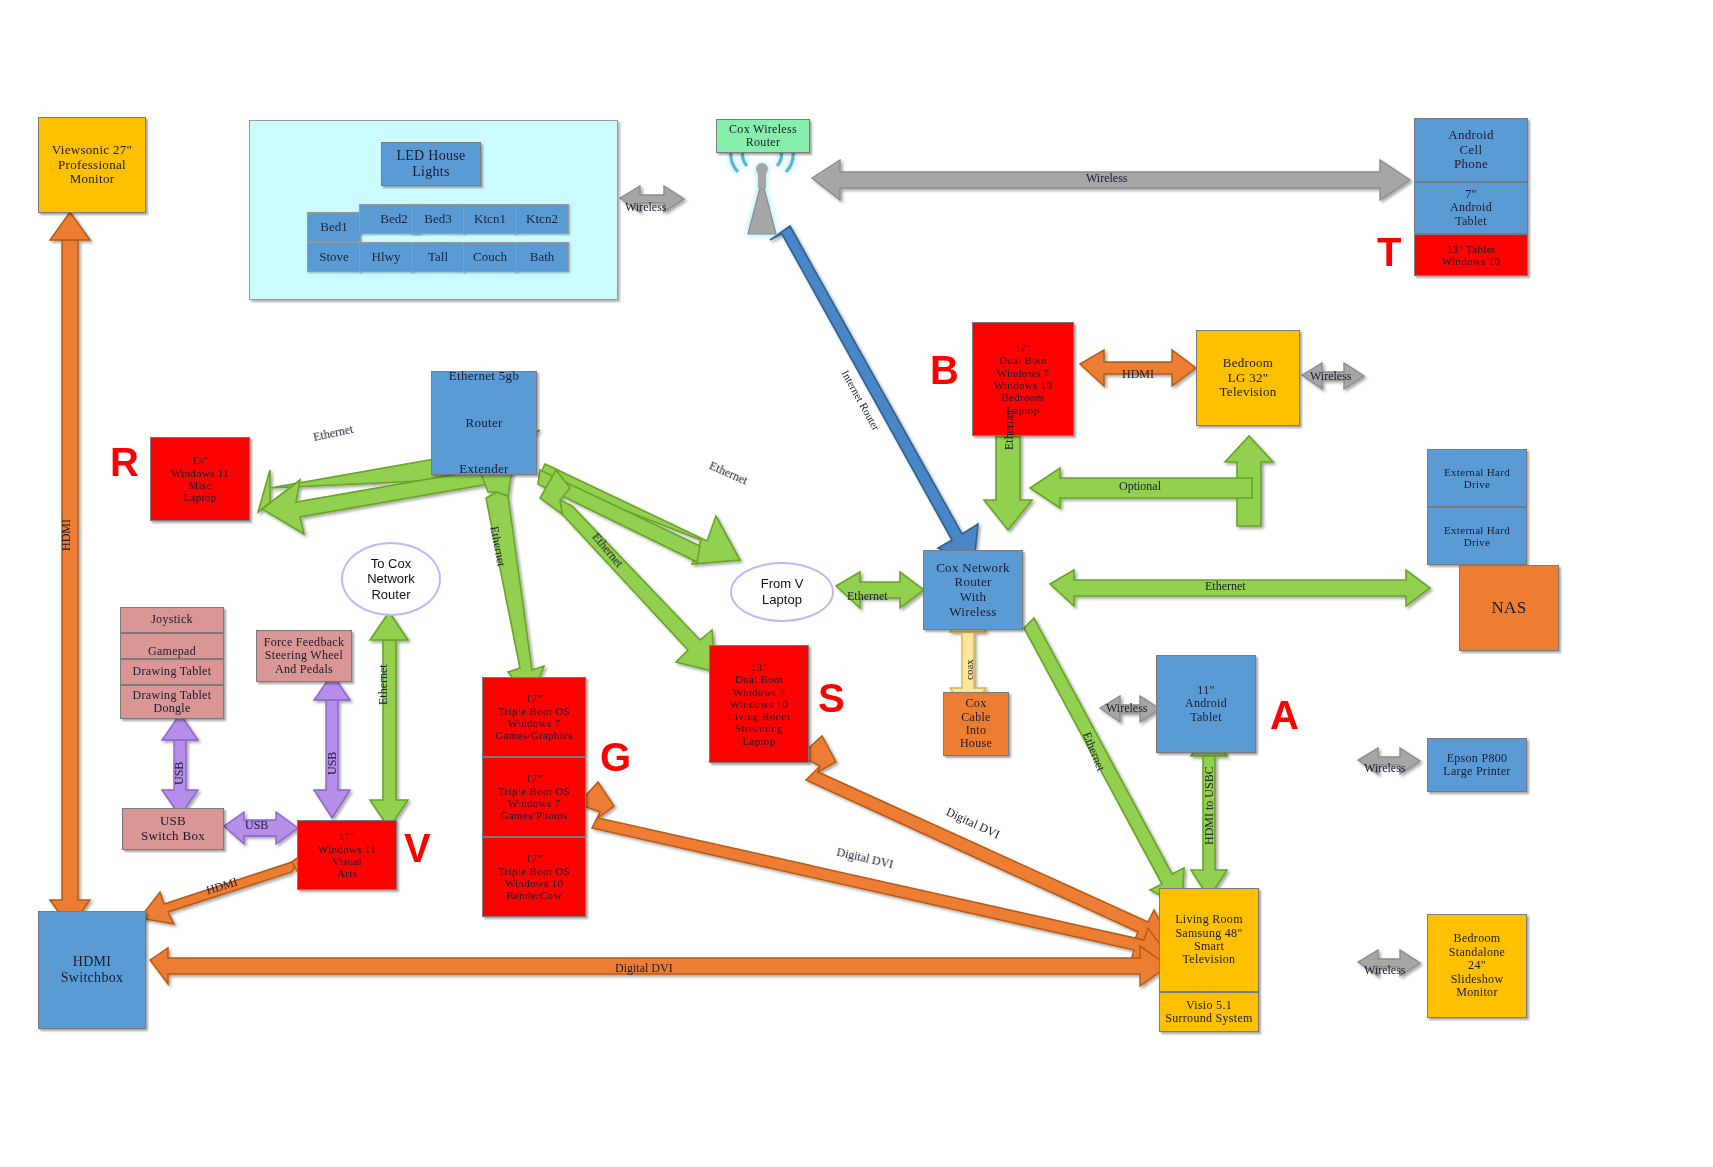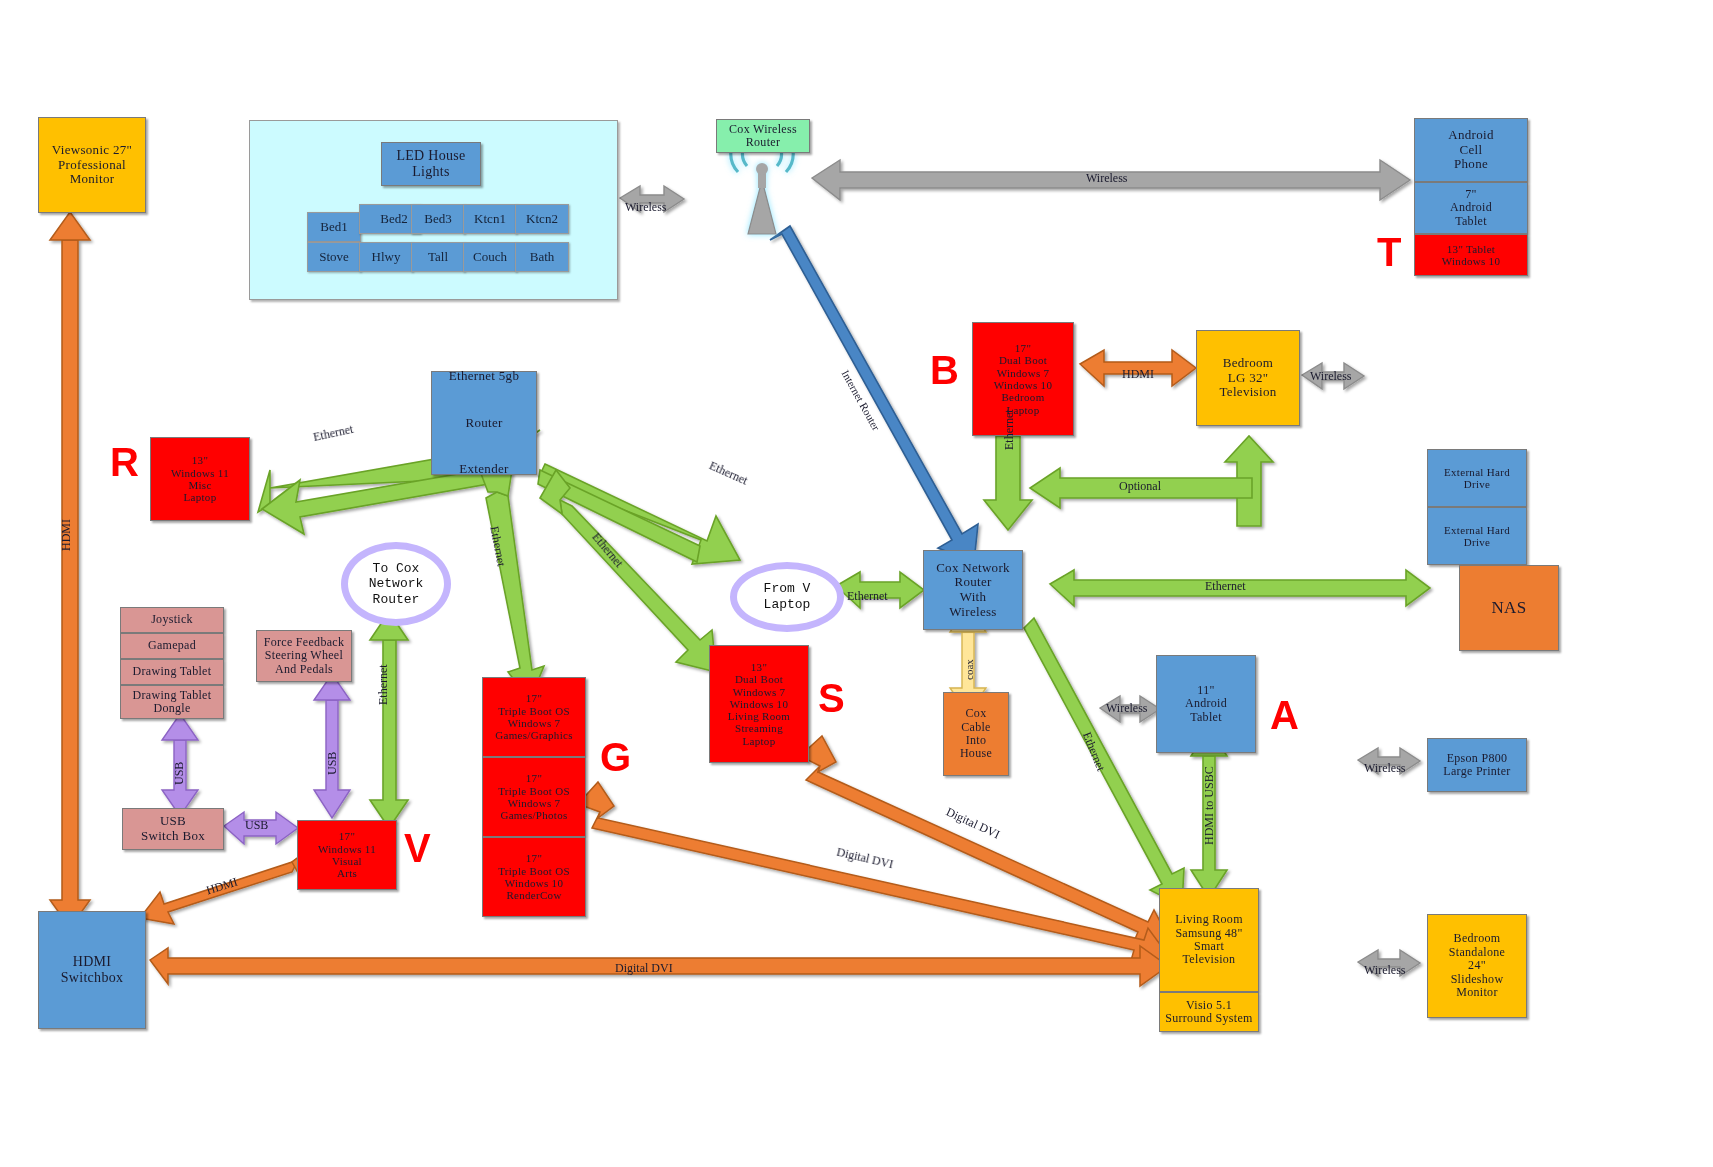--- a/index.html
+++ b/index.html
@@ -26,10 +26,10 @@
          box-shadow:2px 2px 2px rgba(0,0,0,.35);}
   .bigletter{position:absolute;color:#ff0000;font-size:40px;font-weight:bold;
              font-family:"Liberation Sans", sans-serif;z-index:7;line-height:1;}
-  .ellipse{position:absolute;border:7px solid #c4b5fd;border-radius:50%;background:#fff;
+  .ellipse{position:absolute;border:2px solid #c4b5fd;border-radius:50%;background:#fff;
            display:flex;flex-direction:column;align-items:center;justify-content:center;
            text-align:center;font-size:13px;color:#111;z-index:6;
-           font-family:Liberation Mono, monospace;line-height:1.2;}
+           font-family:Liberation Sans, sans-serif;line-height:1.2;}
   .wirelabel{position:absolute;font-size:12px;color:#1a1a2e;z-index:8;white-space:nowrap;
              font-family:"Liberation Serif", serif;}
   .led-btn{position:absolute;background:#5b9bd5;border:1px solid #9a9a9a;

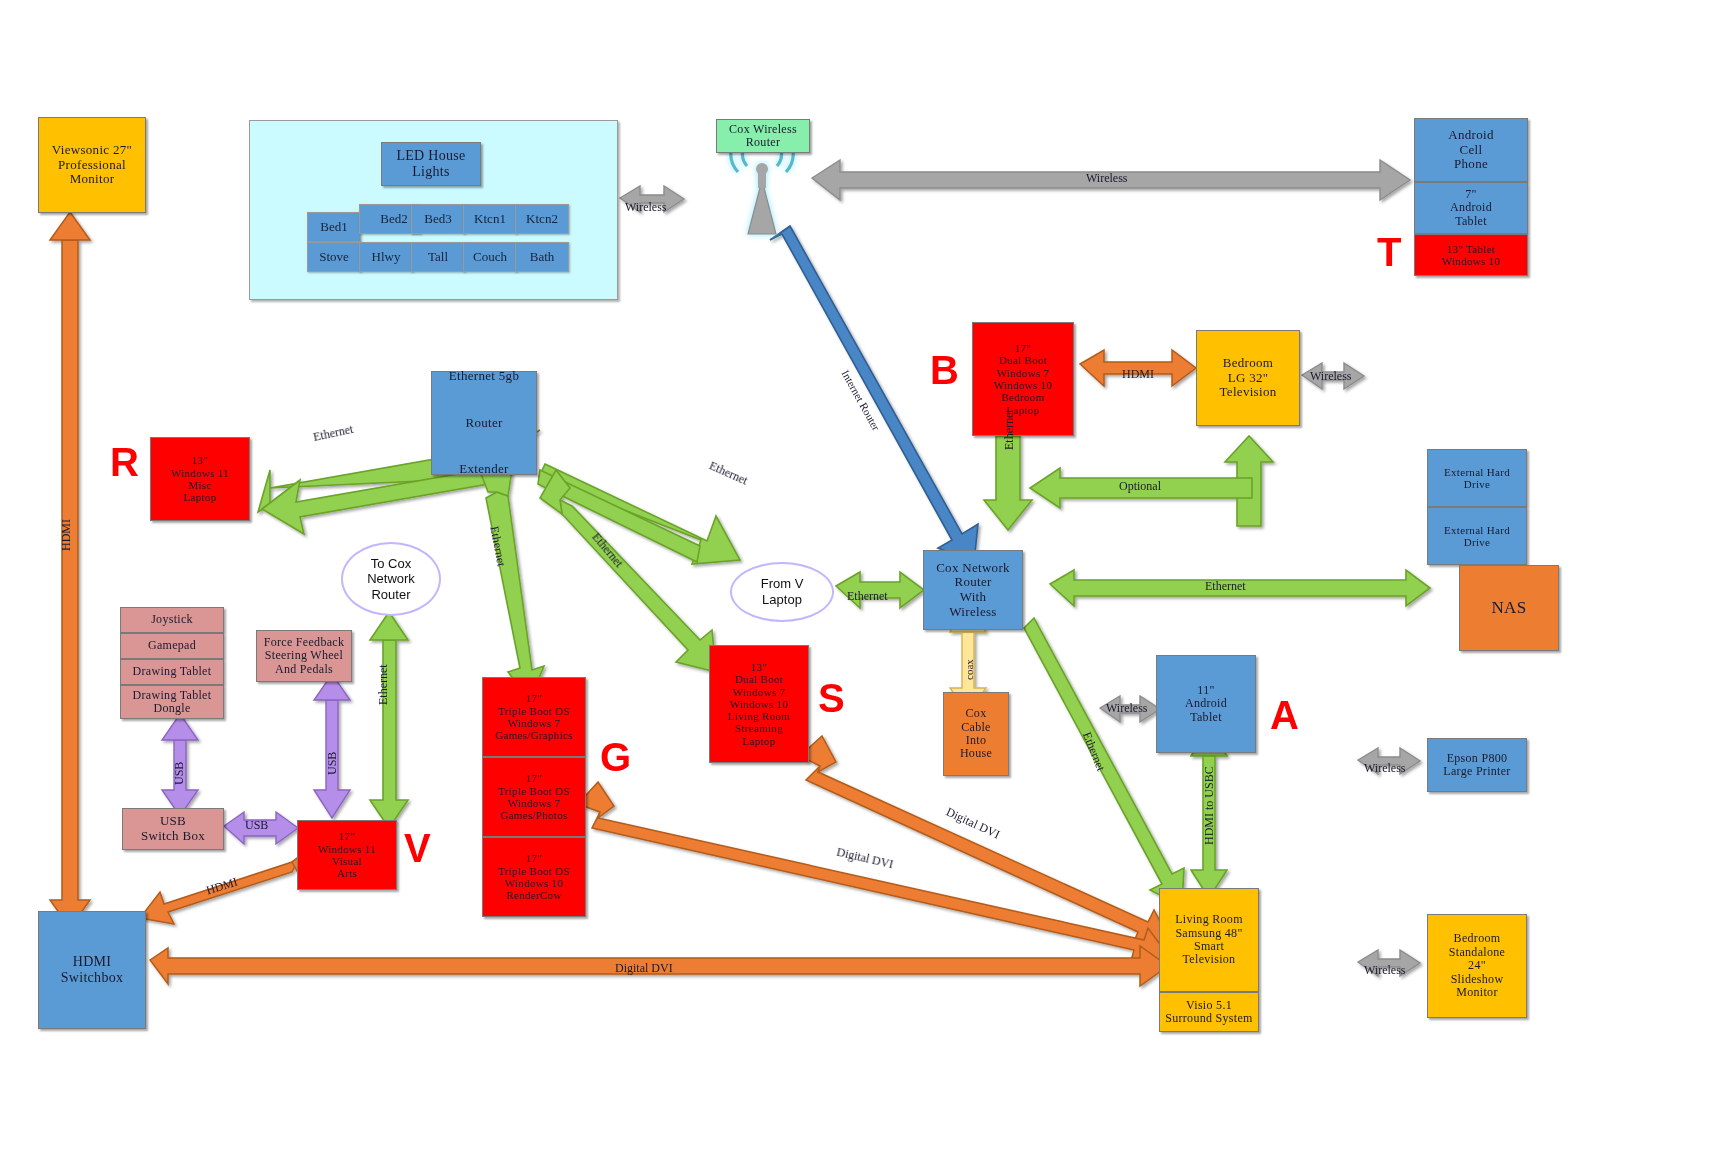--- a/index.html
+++ b/index.html
@@ -320,7 +320,7 @@
   <div class="node rose" style="left:120px;top:607px;width:104px;height:26px;font-size:12px;">
     <span>Joystick</span>
   </div>
-  <div class="node rose" style="left:120px;top:633px;width:104px;height:26px;font-size:12px;">
+  <div class="node rose" style="left:120px;top:633px;width:104px;height:26px;font-size:12px;justify-content:flex-end;">
     <span>Gamepad</span>
   </div>
   <div class="node rose" style="left:120px;top:659px;width:104px;height:26px;font-size:12px;">

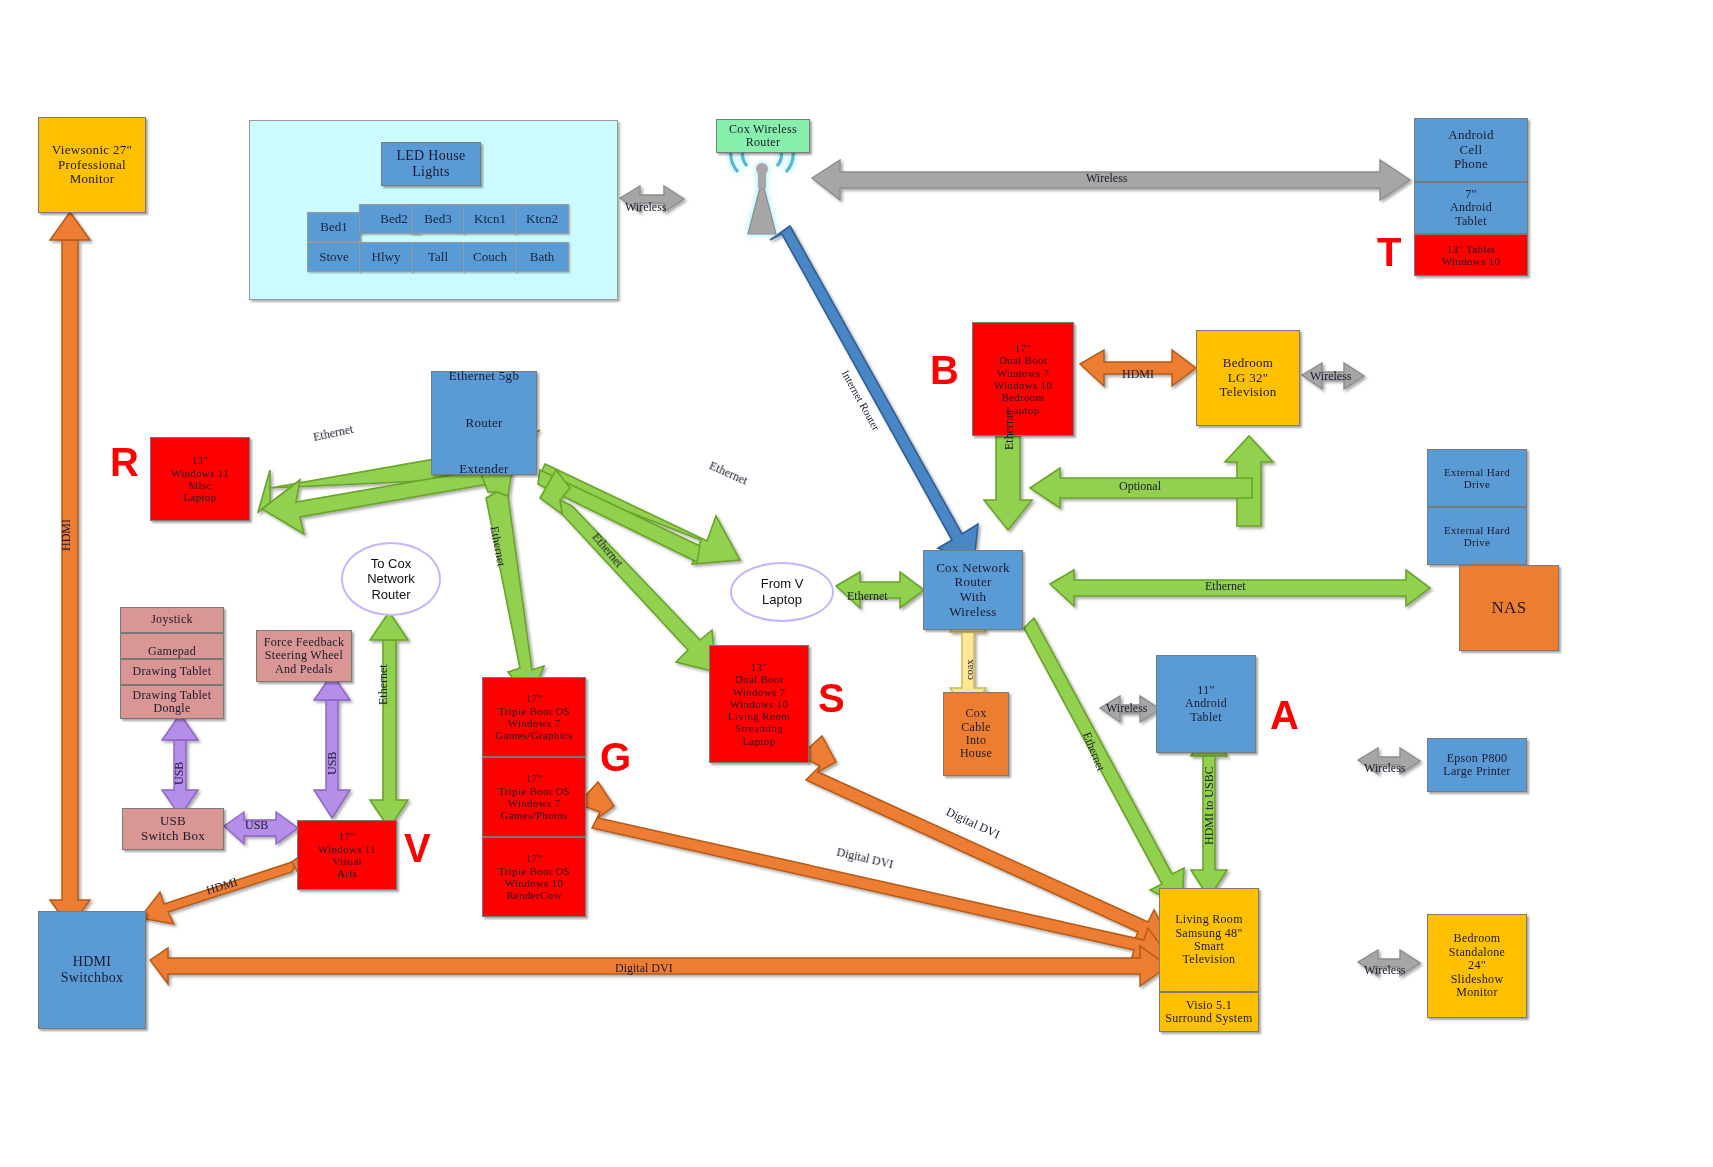--- a/index.html
+++ b/index.html
@@ -239,7 +239,7 @@
     <span>Wireless</span>
   </div>
 
-  <div class="node orange" style="left:943px;top:692px;width:66px;height:84px;font-size:12px;">
+  <div class="node orange" style="left:943px;top:692px;width:66px;height:64px;font-size:12px;">
     <span>Cox</span>
     <span>Cable</span>
     <span>Into</span>

